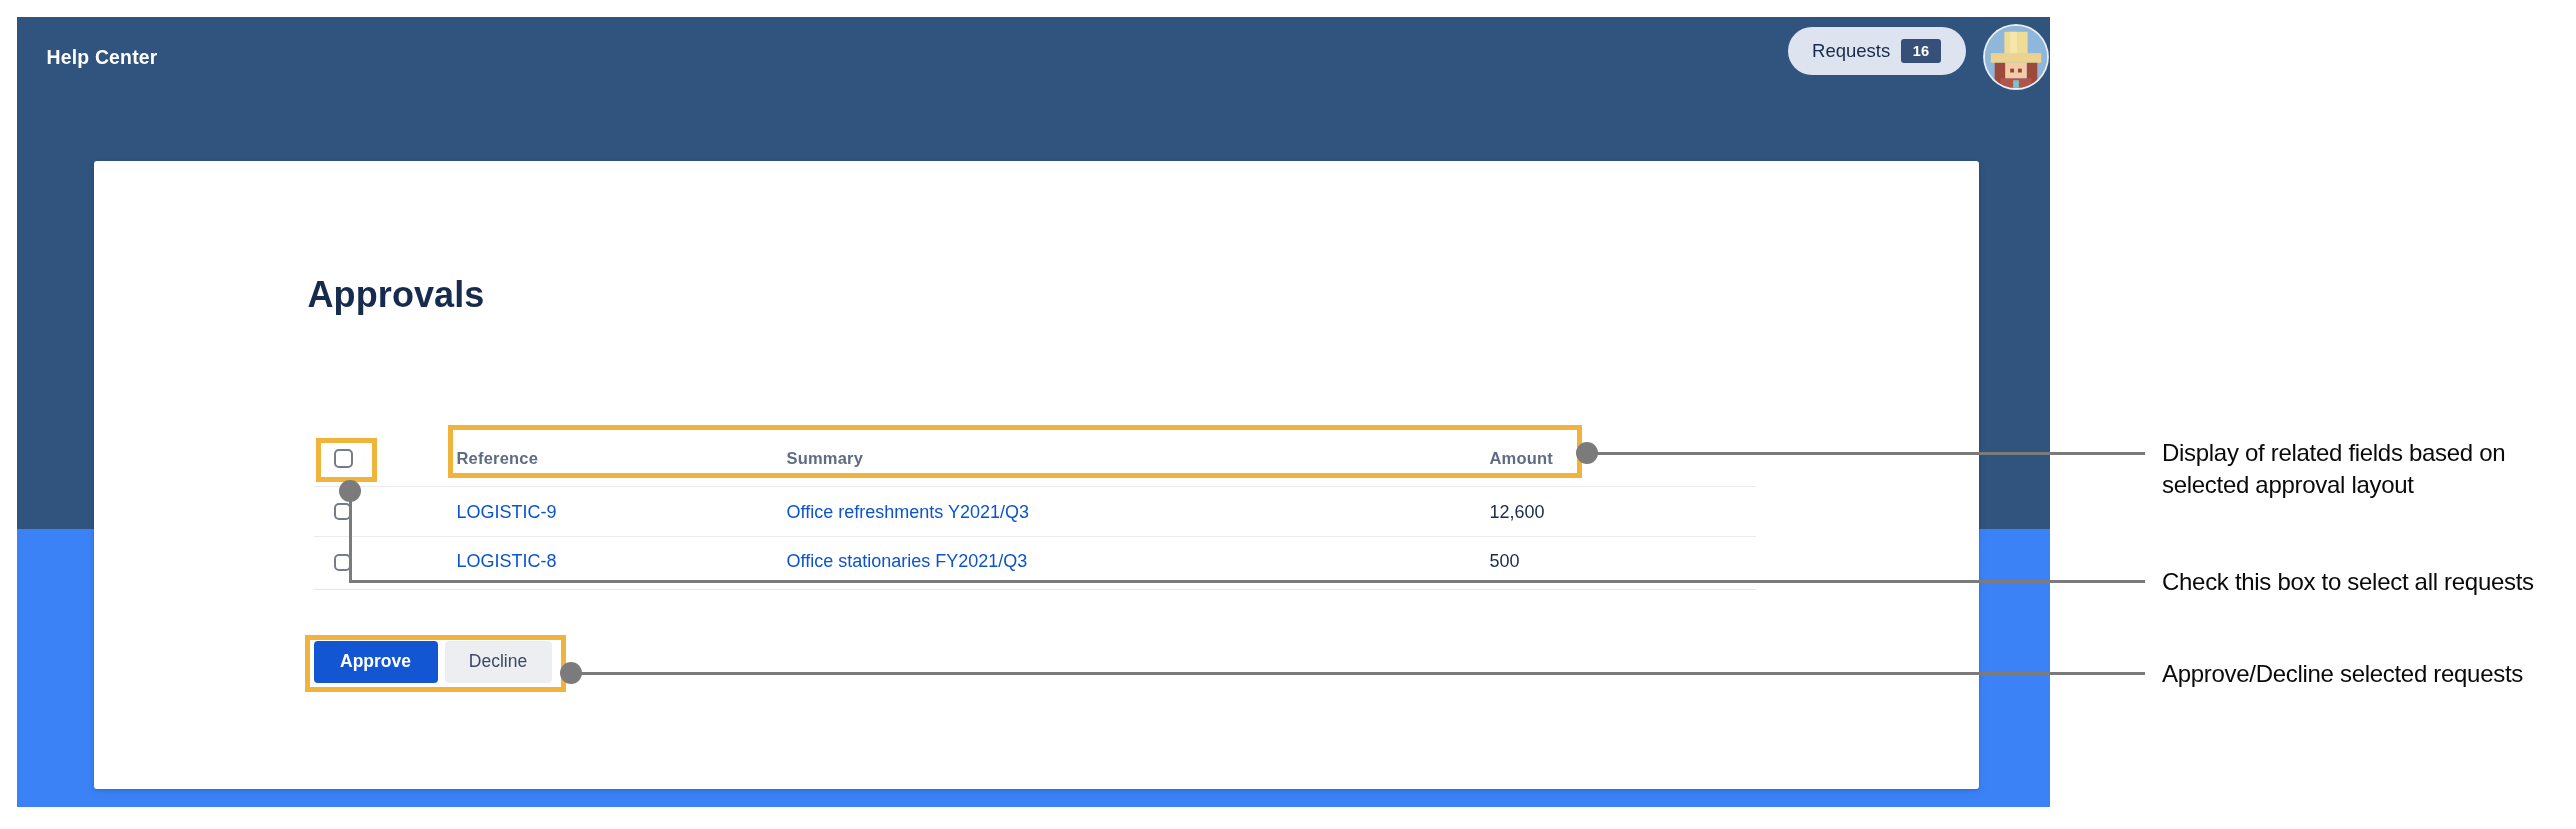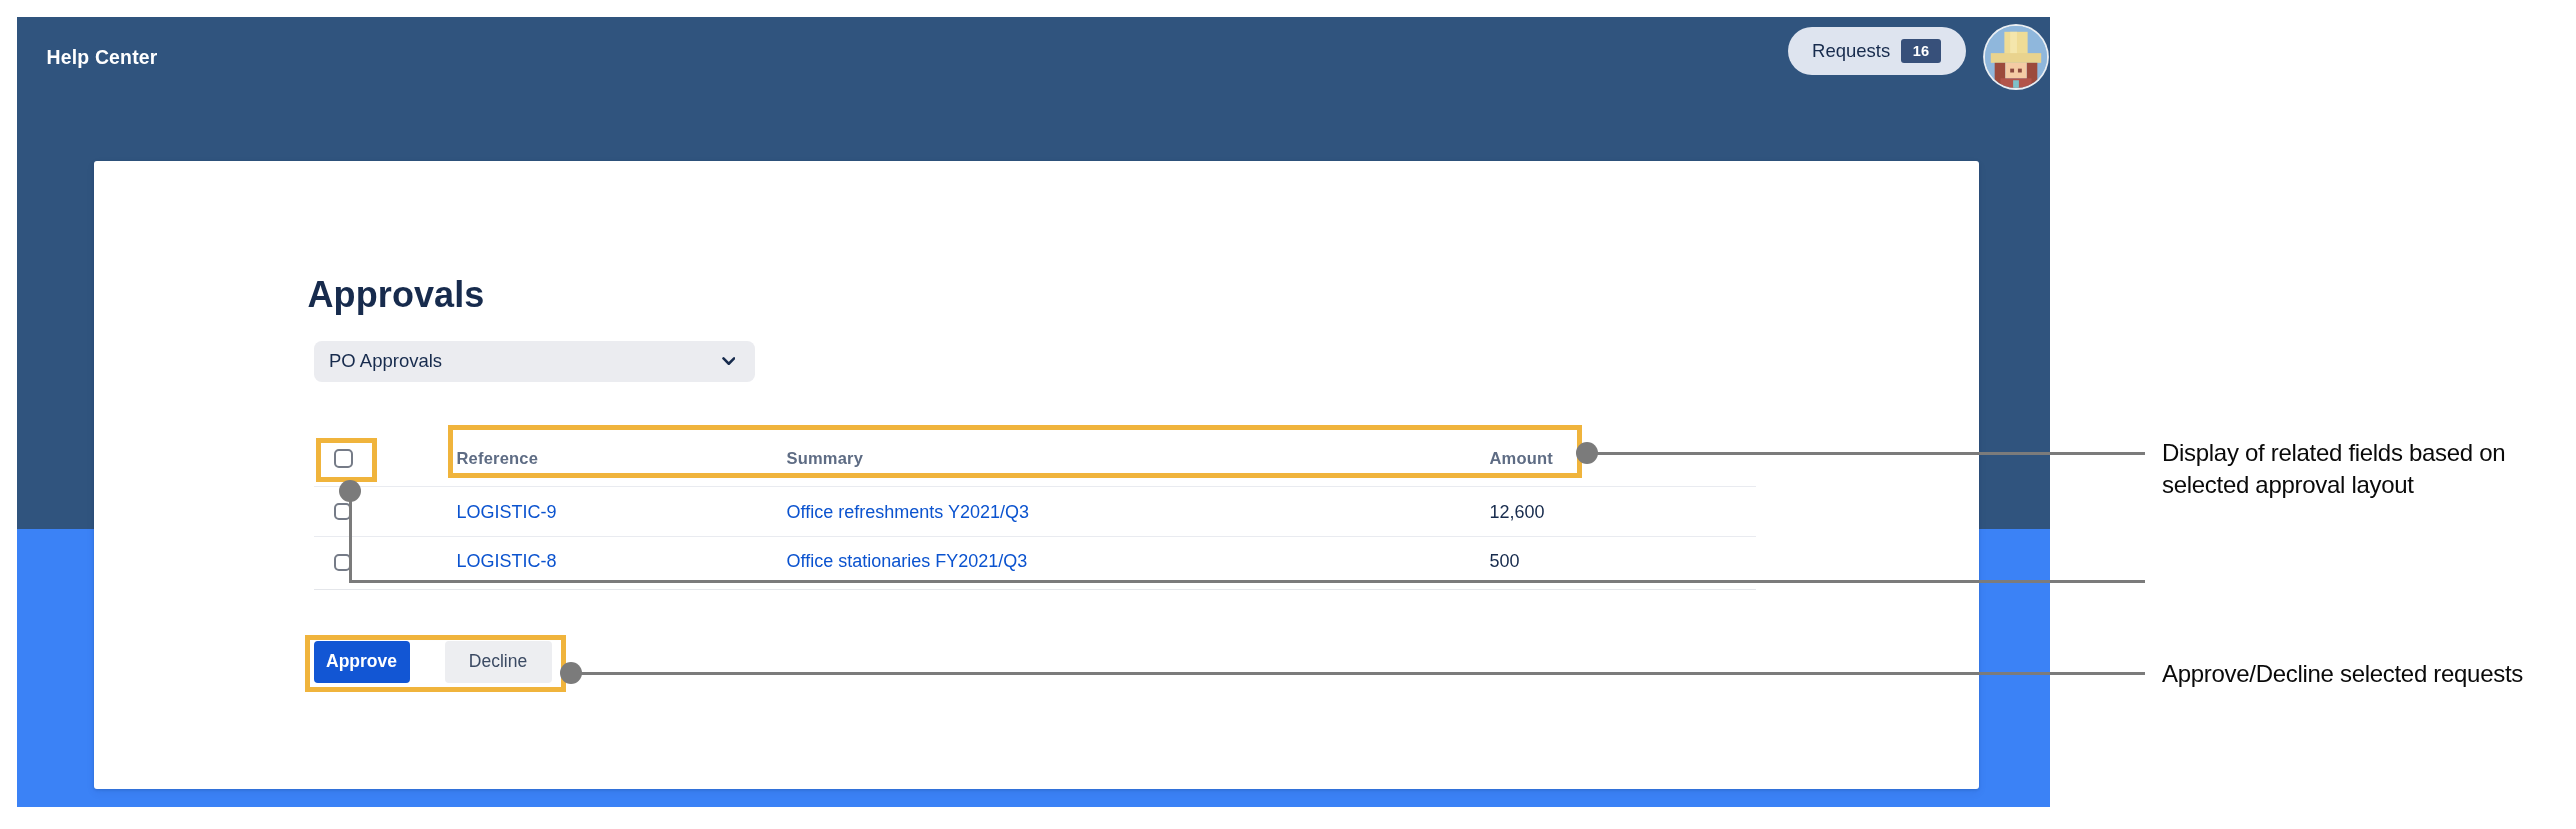--- a/index.html
+++ b/index.html
@@ -107,12 +107,6 @@
 
       <h1 class="abs page-heading" style="margin:0;">Approvals</h1>
 
-      <div class="abs dropdown">
-        <span>PO Approvals</span>
-        <svg class="chev" viewBox="0 0 14 9">
-          <path d="M1.5 1.5 L7 7 L12.5 1.5" fill="none" stroke="#172B4D" stroke-width="2.6" stroke-linecap="round" stroke-linejoin="round"></path>
-        </svg>
-      </div>
 
       <div class="abs checkbox" style="left:240px;top:288px;width:19.4px;height:19.4px;"></div>
       <span class="abs col-head" style="left:363px;">Reference</span>

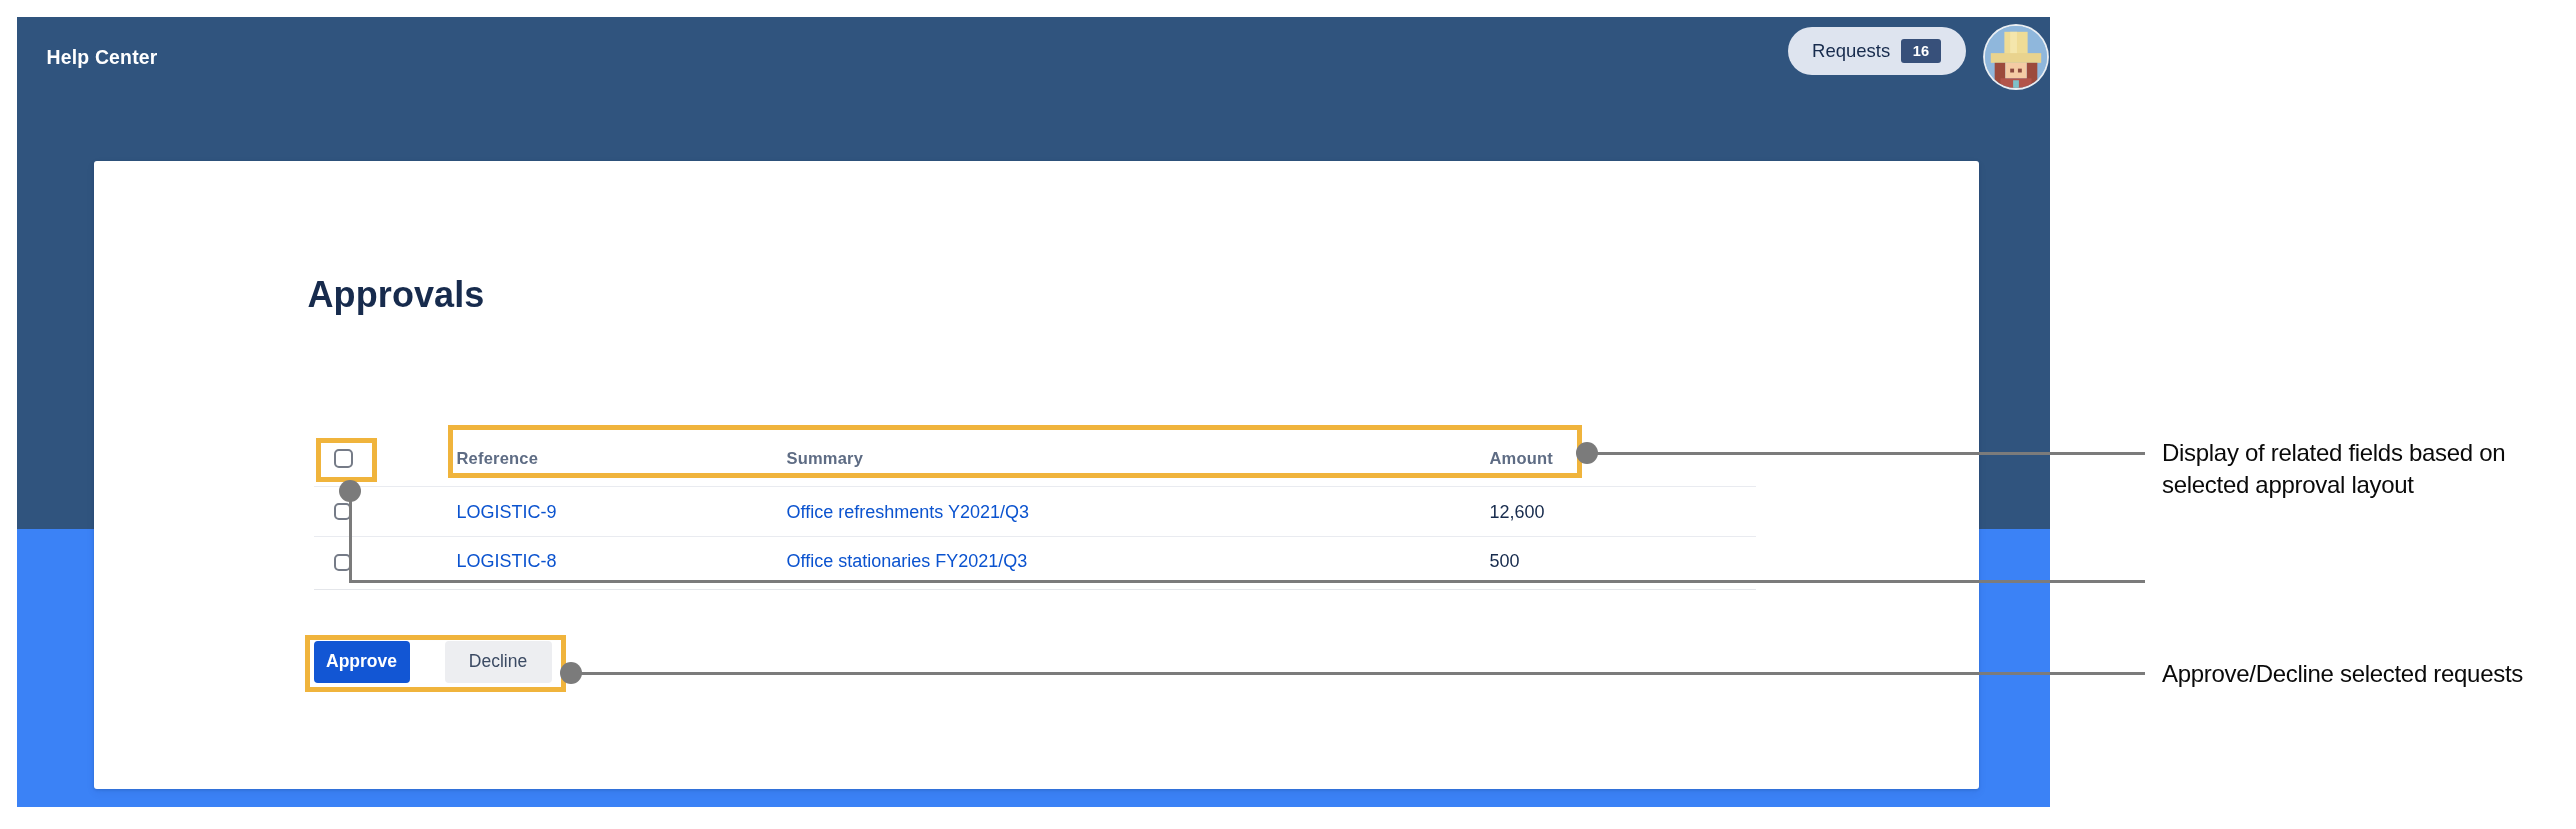--- a/index.html
+++ b/index.html
@@ -157,6 +157,7 @@
     <div>selected approval layout</div>
   </div>
 
+  <div class="abs note" style="left:2162px;top:566px;">Check this box to select all requests</div>
 
   <div class="abs note" style="left:2162px;top:658px;">Approve/Decline selected requests</div>
 

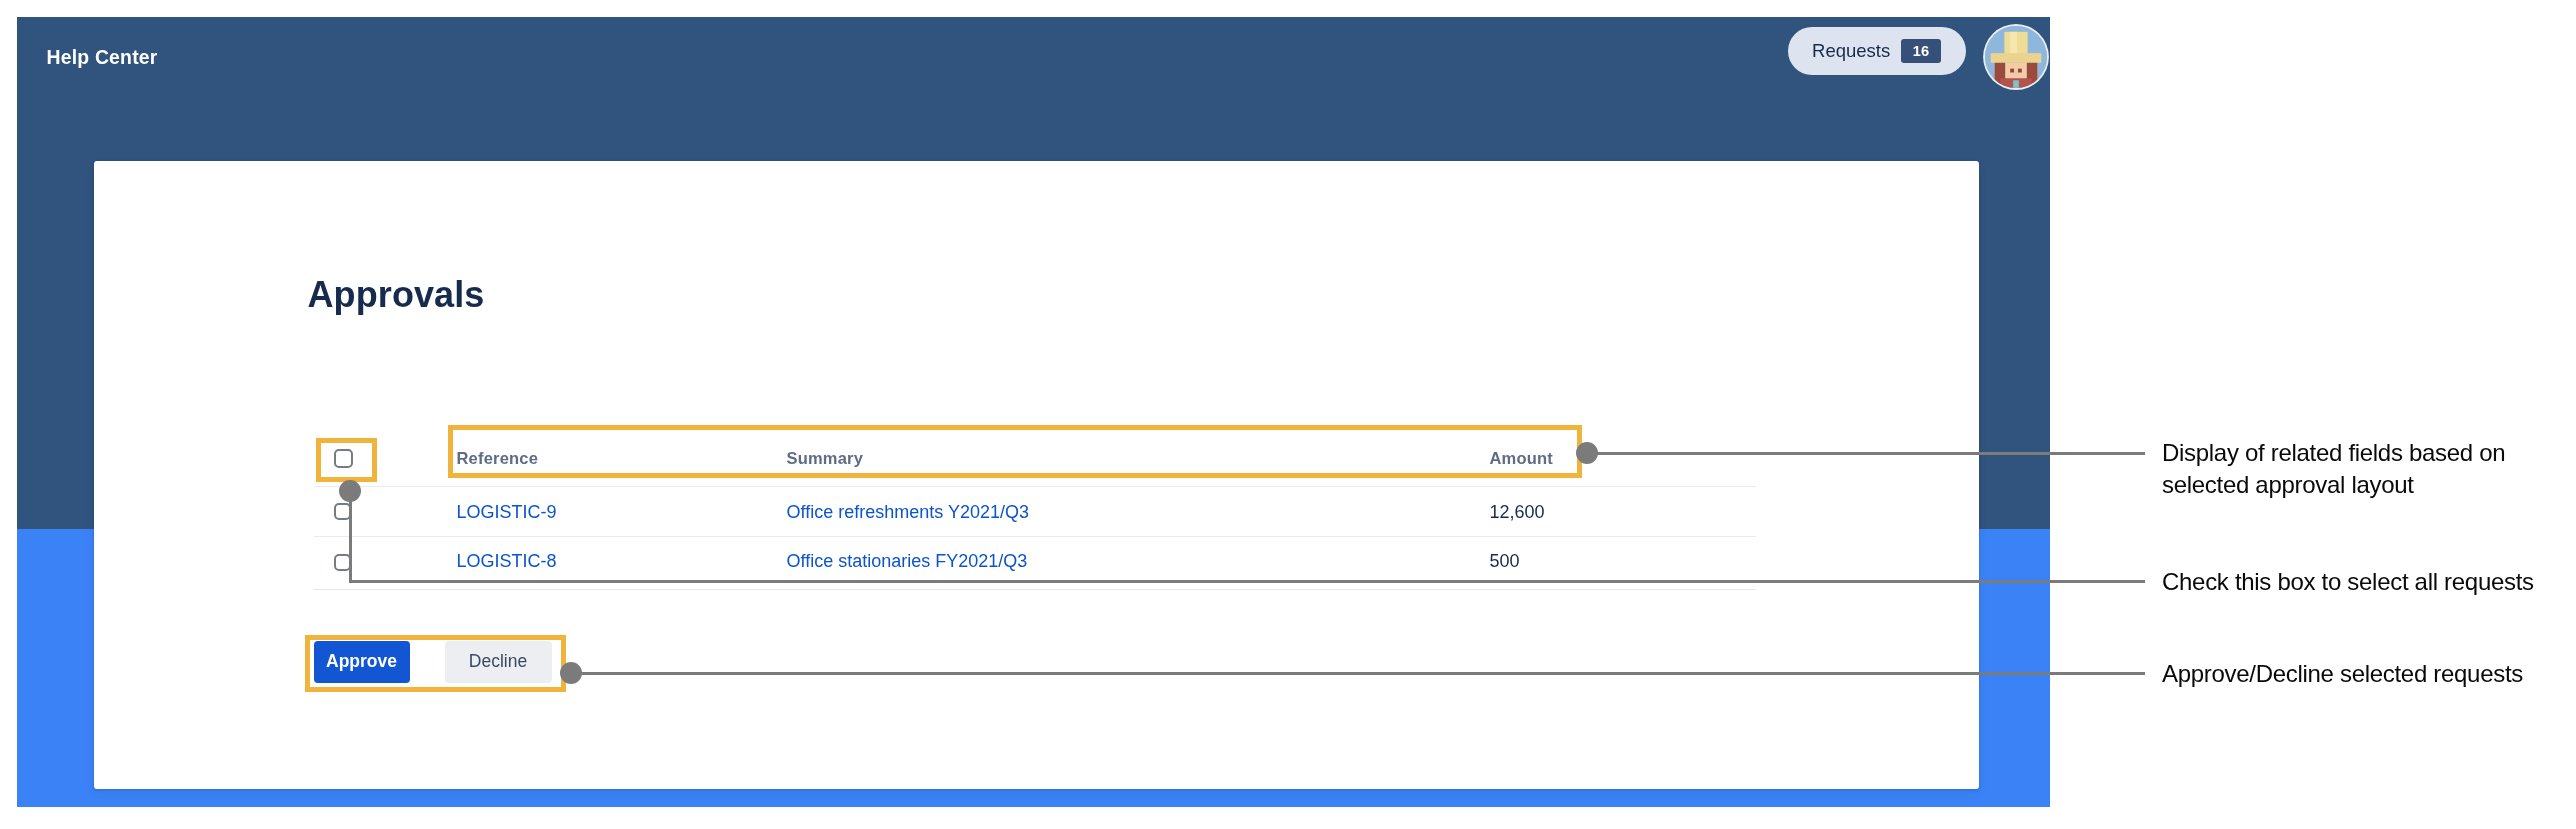--- a/index.html
+++ b/index.html
@@ -55,7 +55,7 @@
     top:480px;height:42px;border-radius:3.9px;display:flex;align-items:center;justify-content:center;
     font-size:17.5px;cursor:pointer;box-sizing:border-box;
   }
-  .btn-approve{left:220px;width:96px;background:#1256D4;color:#ffffff;font-weight:700;}
+  .btn-approve{left:220px;width:124px;background:#1256D4;color:#ffffff;font-weight:700;}
   .btn-decline{left:351px;width:107px;background:#EDEEF1;color:#3B4A63;font-weight:400;}
 
   

